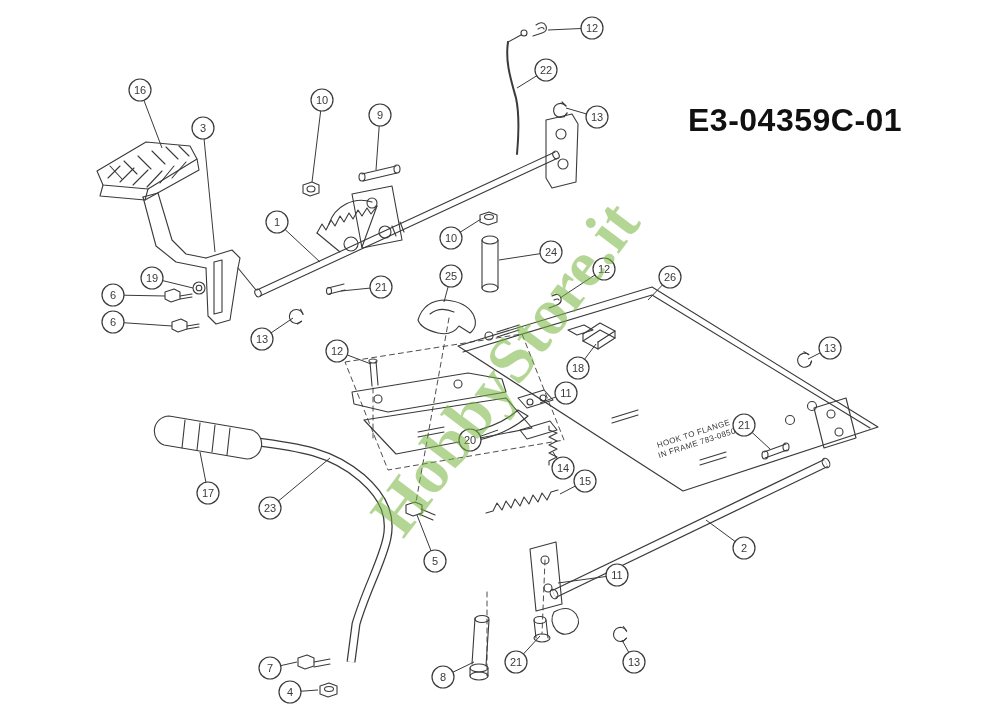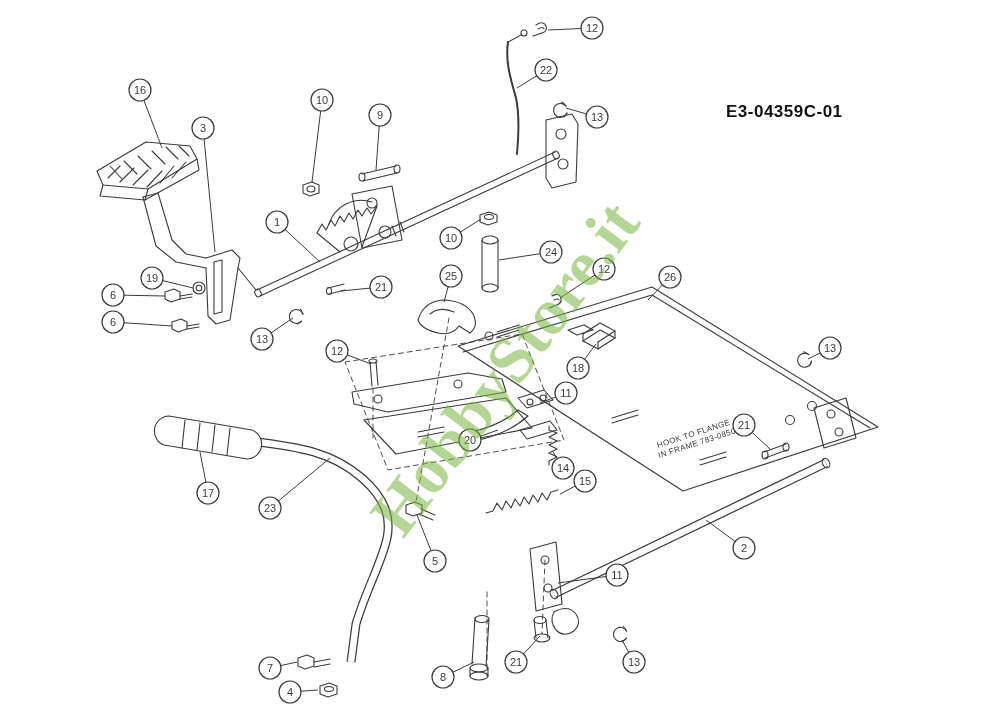--- a/index.html
+++ b/index.html
@@ -33,8 +33,8 @@
     color:var(--watermark);opacity:.55;white-space:nowrap;pointer-events:none;
   }
   .diagram-title{
-    position:absolute;left:726px;top:102px;z-index:4;
-    font-size:17px;font-weight:700;color:var(--title);letter-spacing:.5px;
+    position:absolute;left:688px;top:102px;z-index:4;
+    font-size:32px;font-weight:700;color:var(--title);letter-spacing:.5px;
   }
 </style>
 </head>

